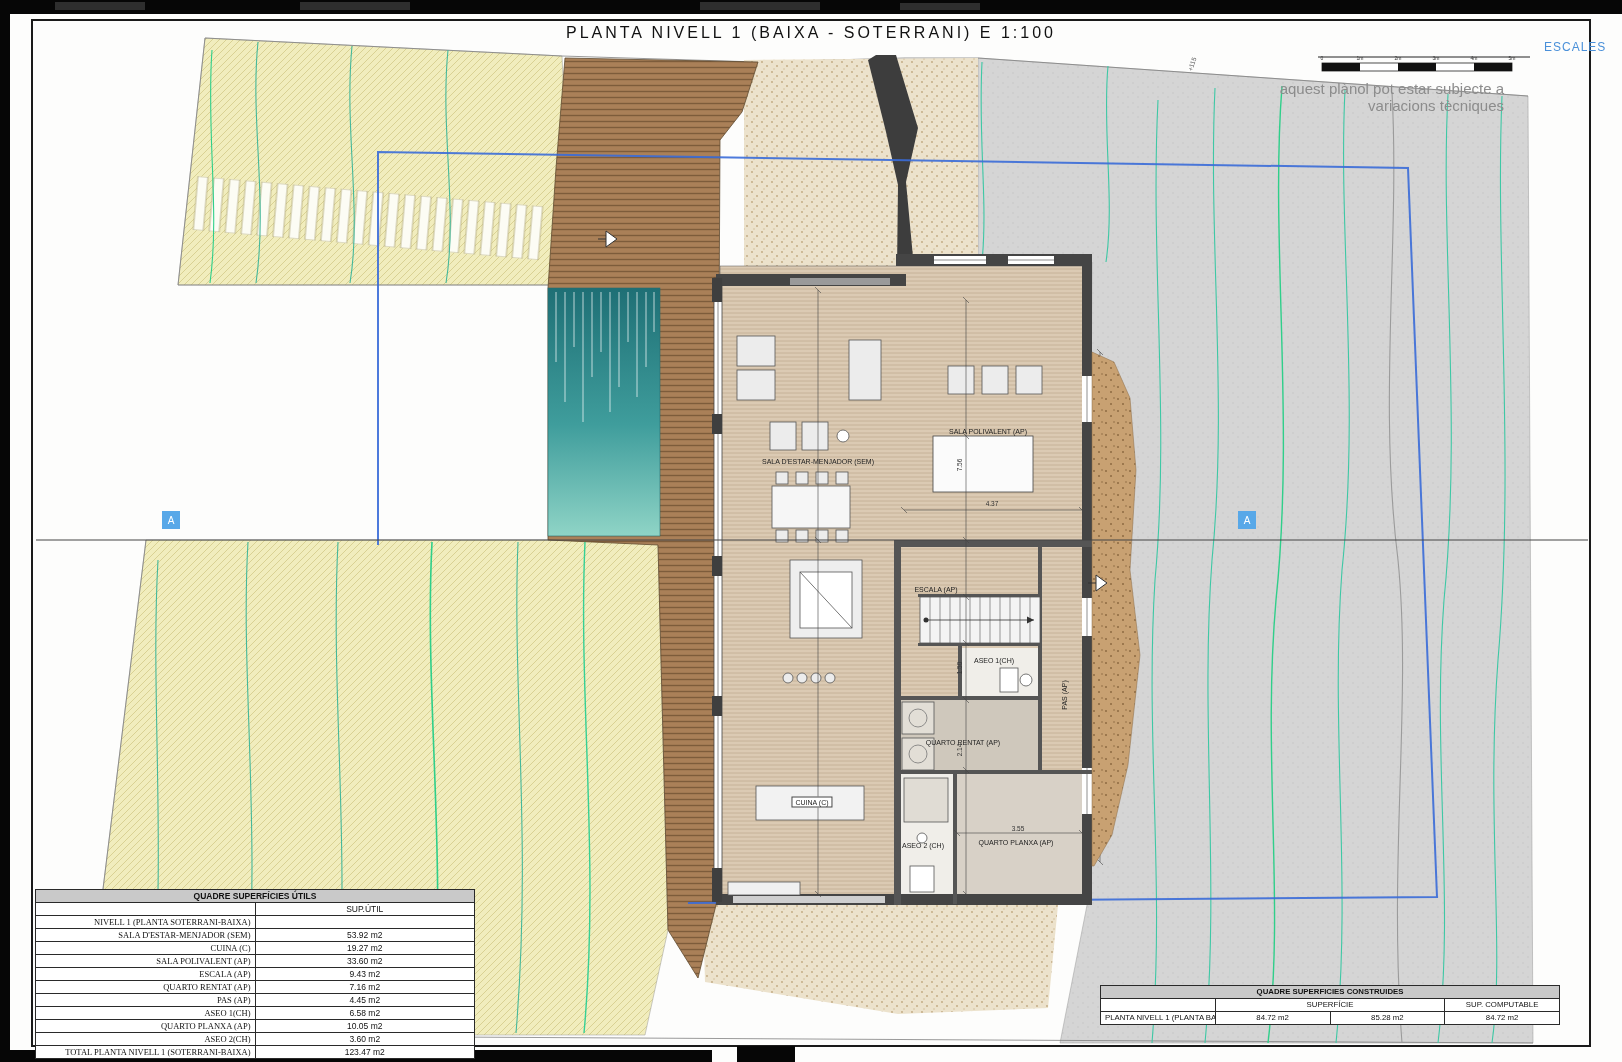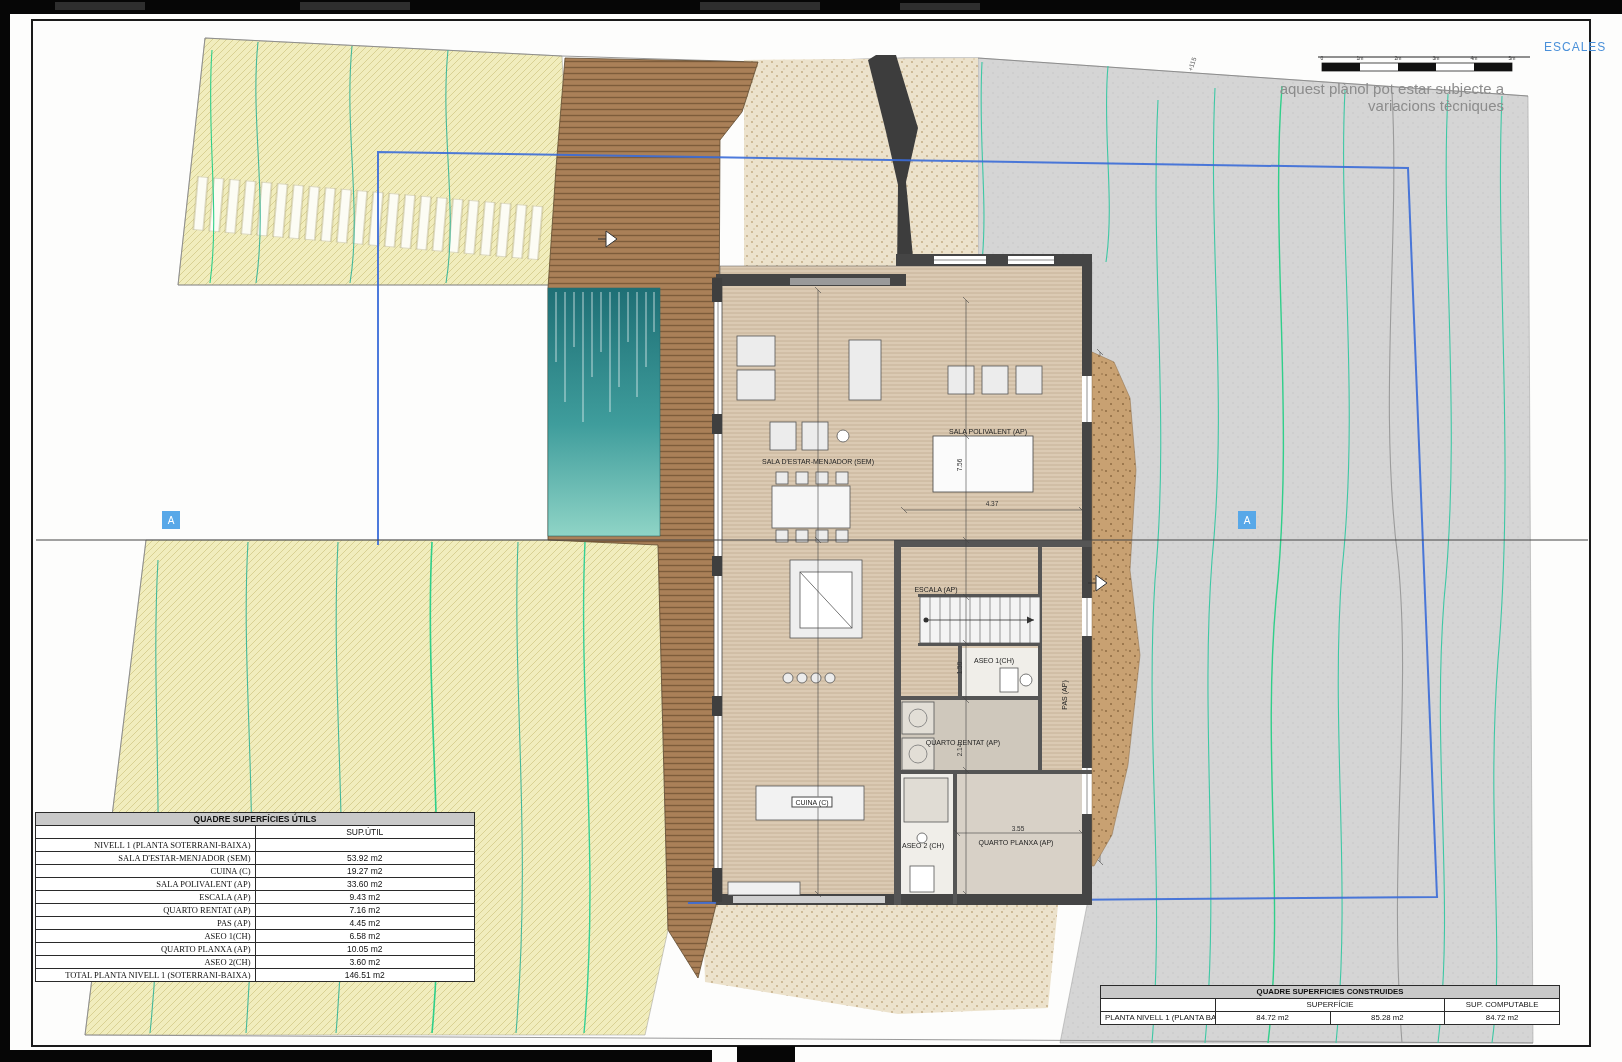--- a/index.html
+++ b/index.html
@@ -307,6 +307,7 @@
   </g>
 </svg>
 
+<div class="title">PLANTA NIVELL 1 (BAIXA - SOTERRANI) E 1:100</div>
 <div class="escales">ESCALES</div>
 <span class="tick" style="left:1322px">0</span>
 <span class="tick" style="left:1360px">1m</span>

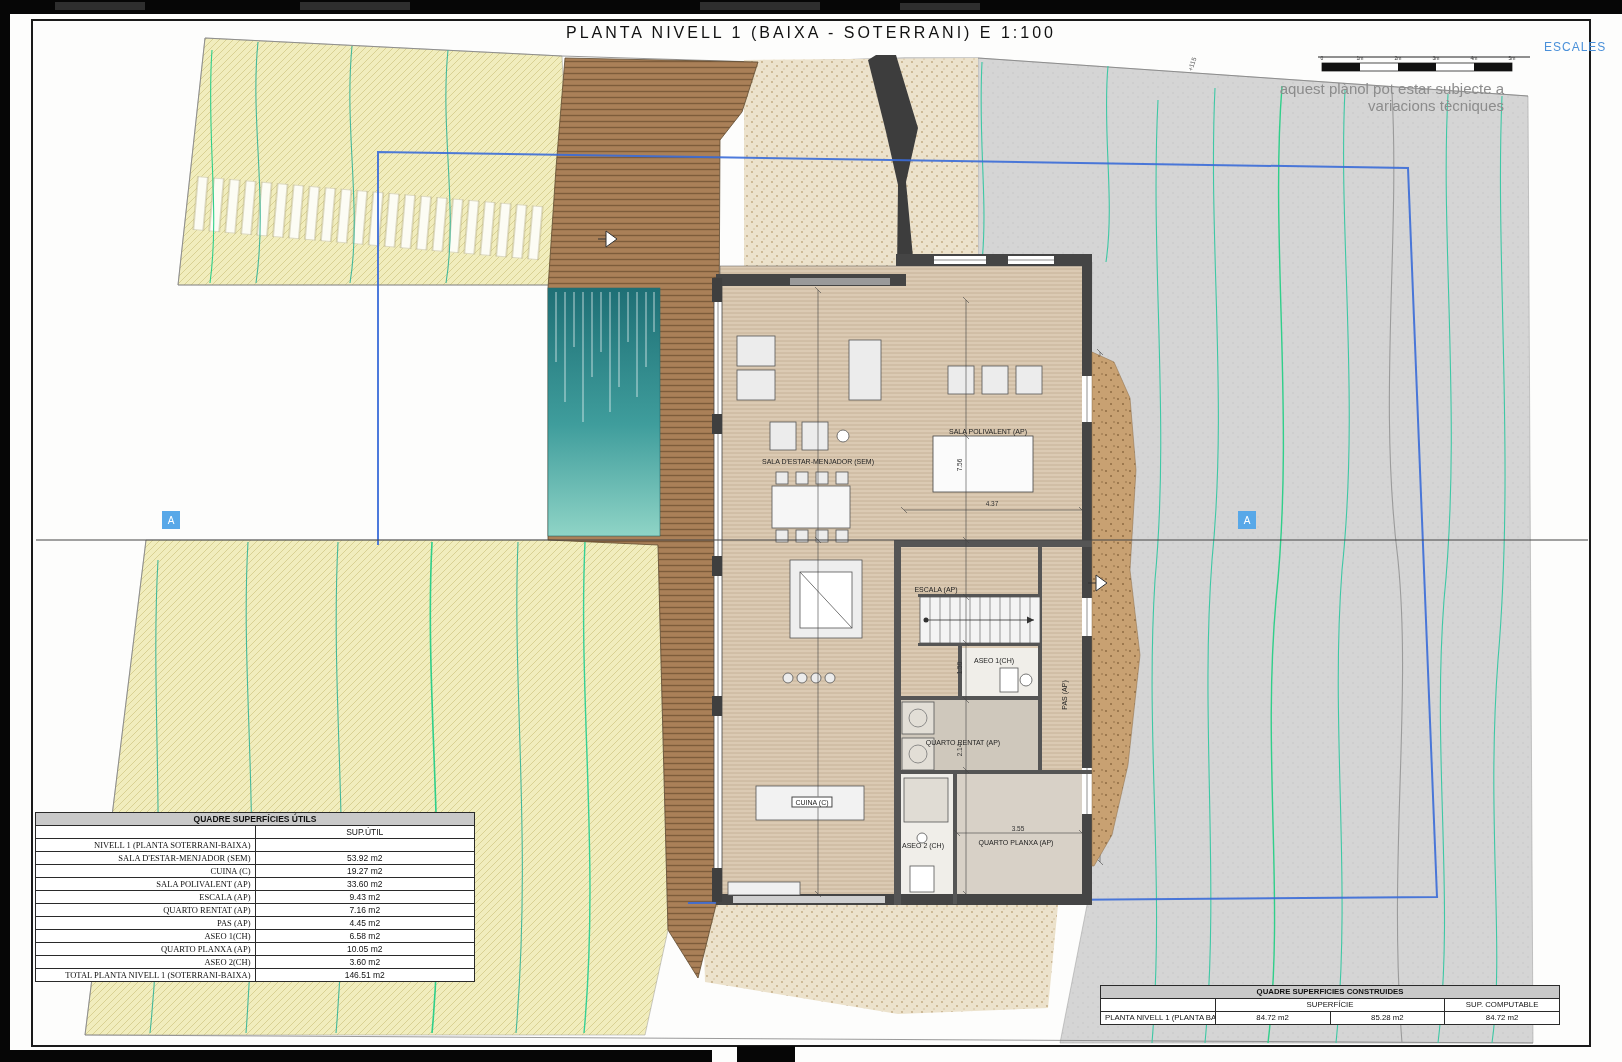--- a/index.html
+++ b/index.html
@@ -25,7 +25,7 @@
   .t-title{background:#c9c9c9;text-align:center;font-weight:bold;}
   .t-name{text-align:right;font-family:Liberation Serif, serif;}
   .t-val{text-align:center;}
-  .left-table{position:absolute;left:35px;top:812px;}
+  .left-table{position:absolute;left:35px;top:889px;}
   .left-table table{width:440px;table-layout:fixed;}
   .right-table{position:absolute;left:1100px;top:985px;}
   .right-table table{width:460px;table-layout:fixed;}

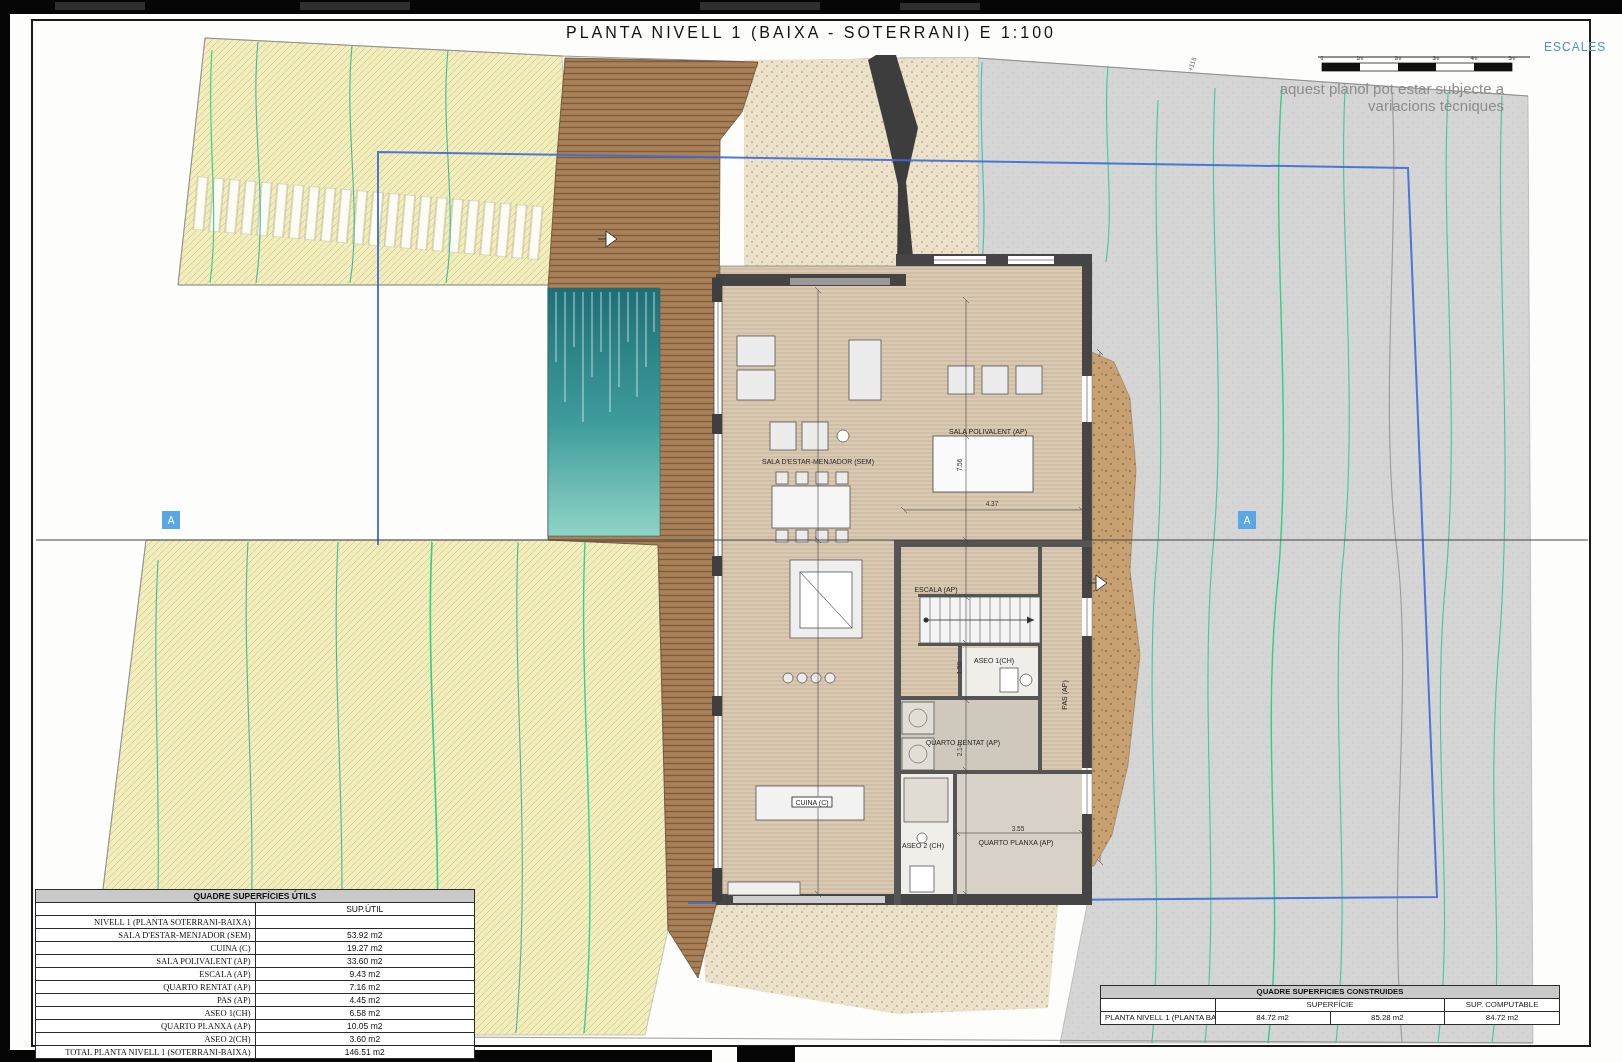--- a/index.html
+++ b/index.html
@@ -389,7 +389,7 @@
           </tr>
     <tr>
             <td class="t-name">TOTAL PLANTA NIVELL 1 (SOTERRANI-BAIXA)</td>
-            <td class="t-val">146.51 m2</td>
+            <td class="t-val">123.47 m2</td>
           </tr>
   </tbody>
       </table>

